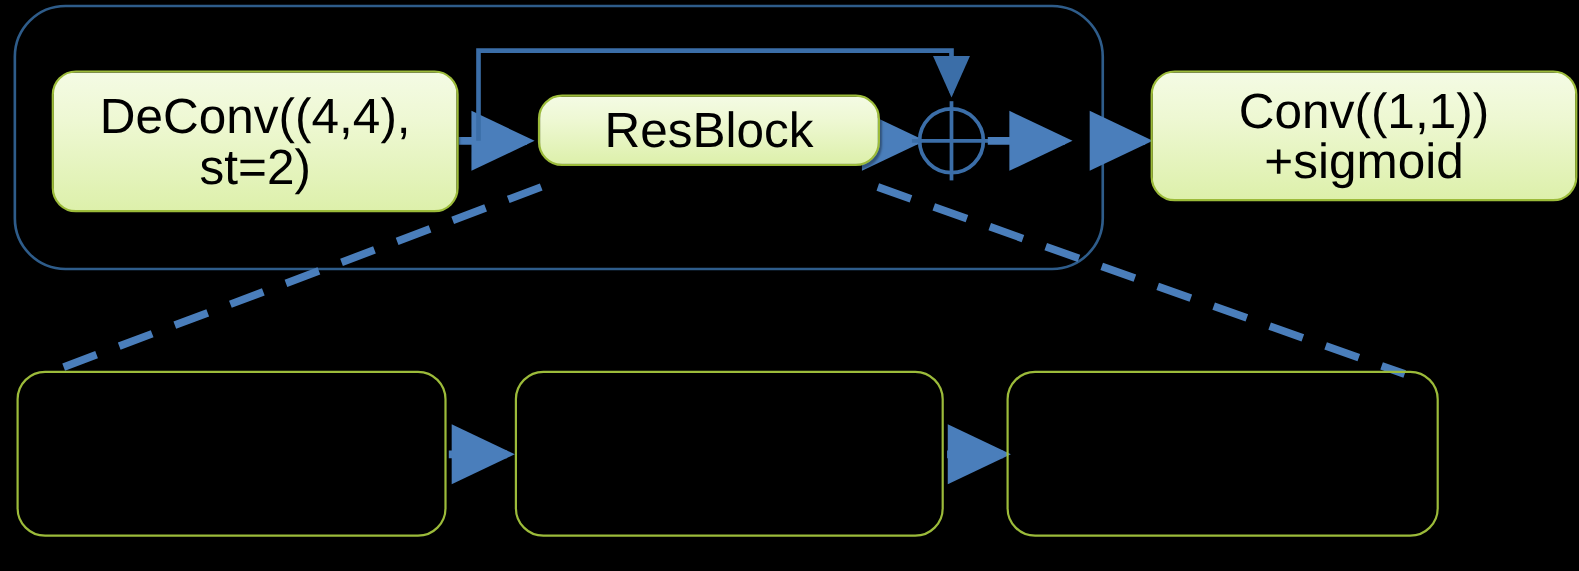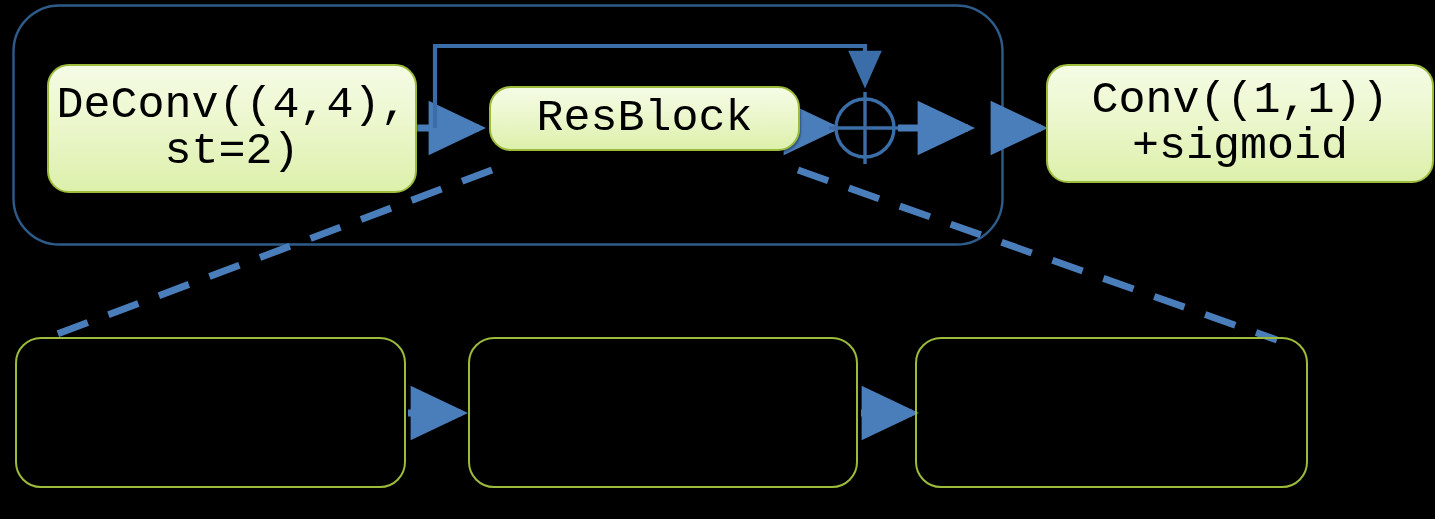--- a/index.html
+++ b/index.html
@@ -14,7 +14,7 @@
     height: 519px;
     background: #000000;
     overflow: hidden;
-    font-family: Liberation Mono, monospace;
+    font-family: Liberation Sans, sans-serif;
   }
   svg.layer {
     position: absolute;

